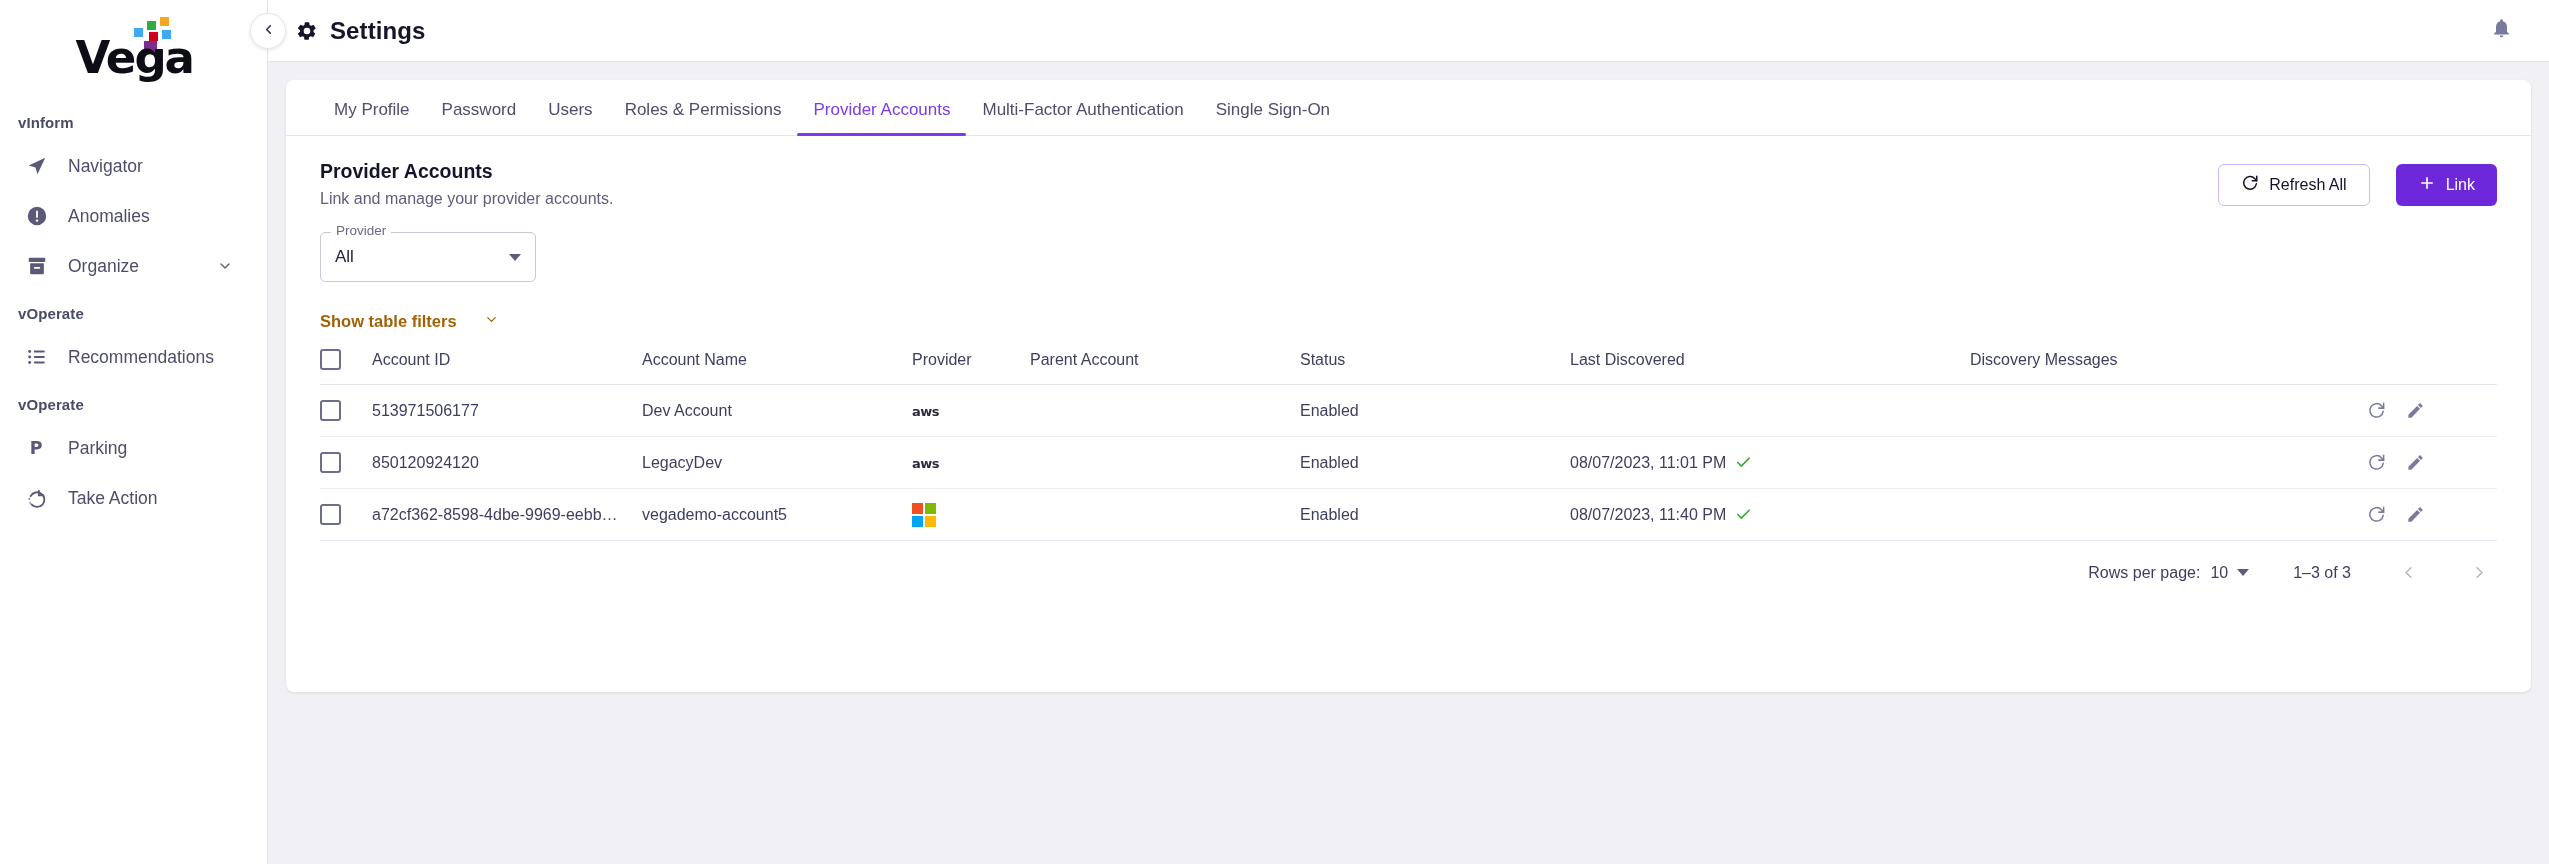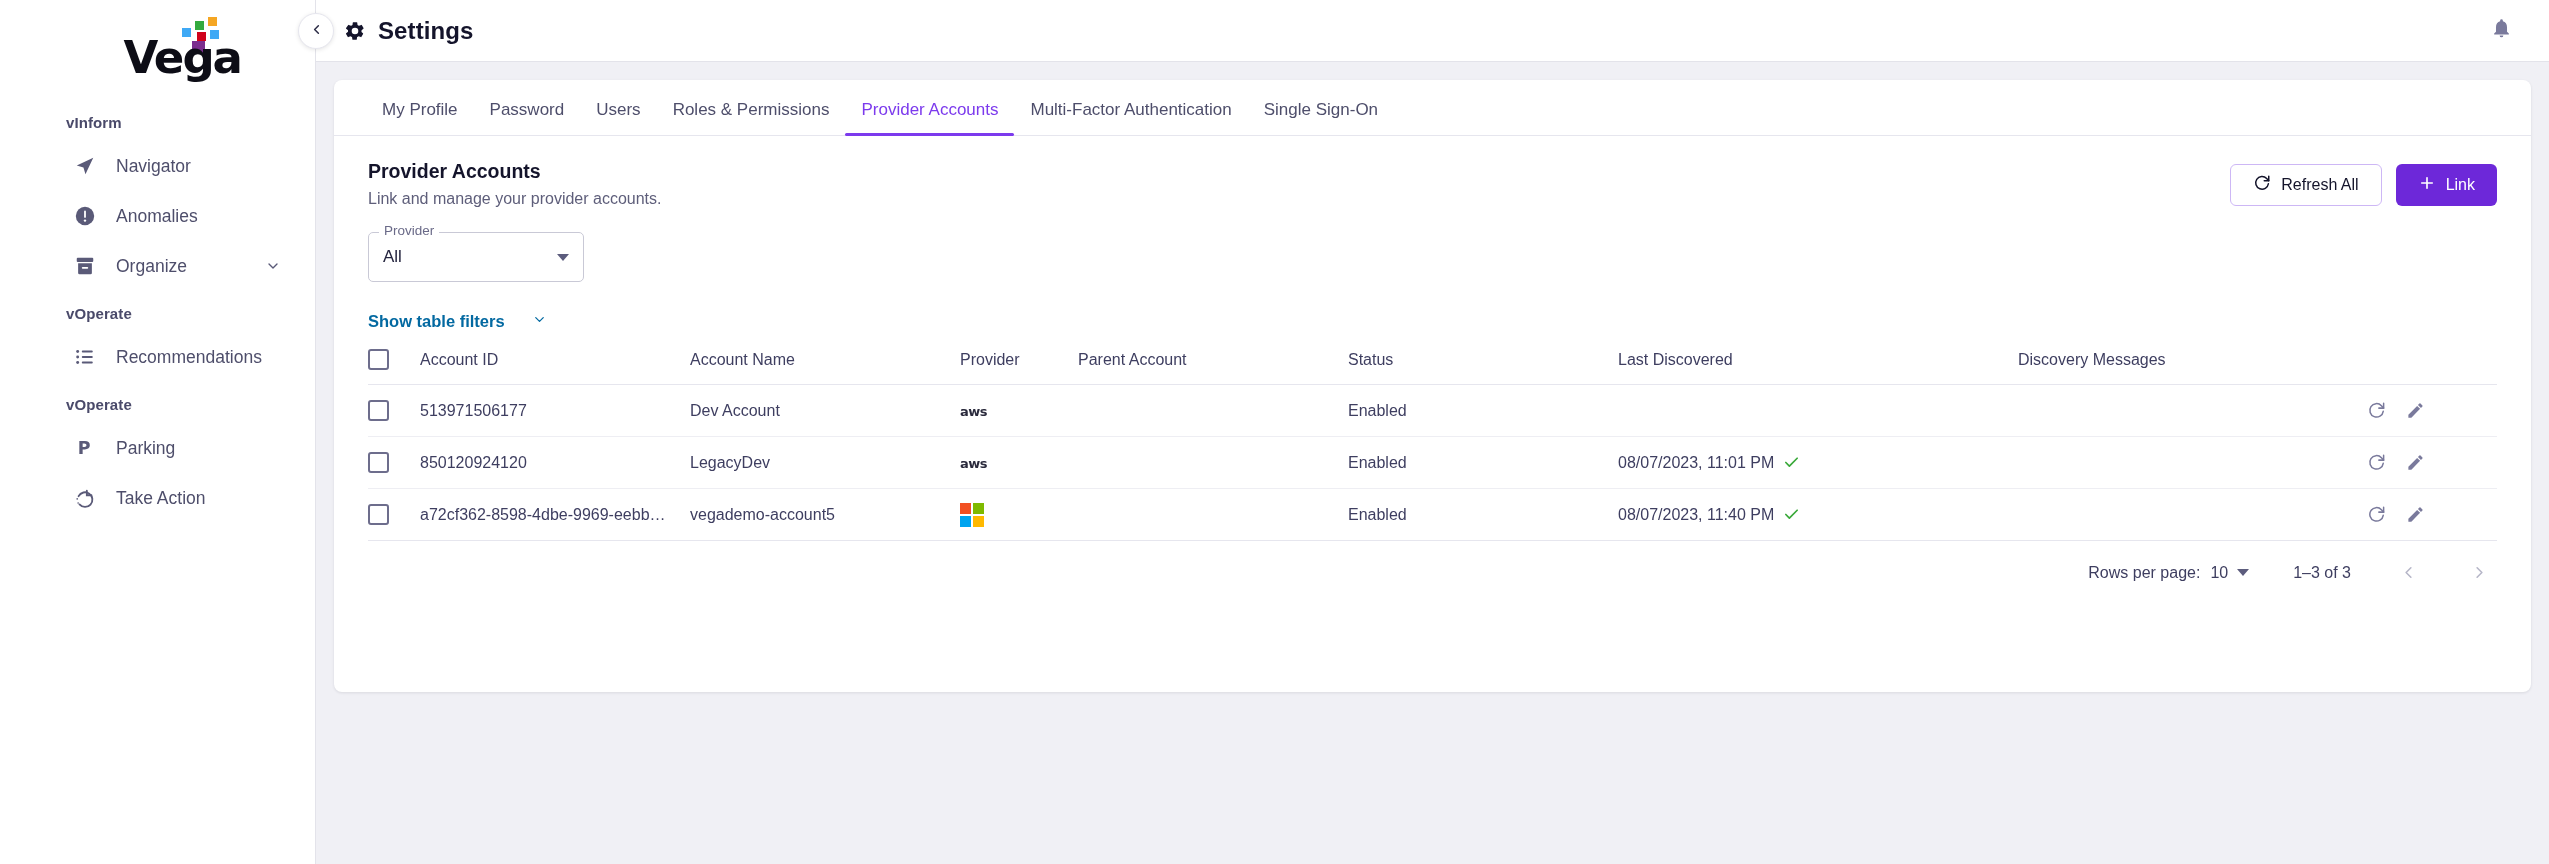--- a/index.html
+++ b/index.html
@@ -17,7 +17,6 @@
     background: #ffffff;
     border-right: 1px solid #e3e3ea;
     position: relative;
-    margin-left: 48px;
   }
   .logo-wrap {
     height: 92px; display: flex; align-items: center; justify-content: center;

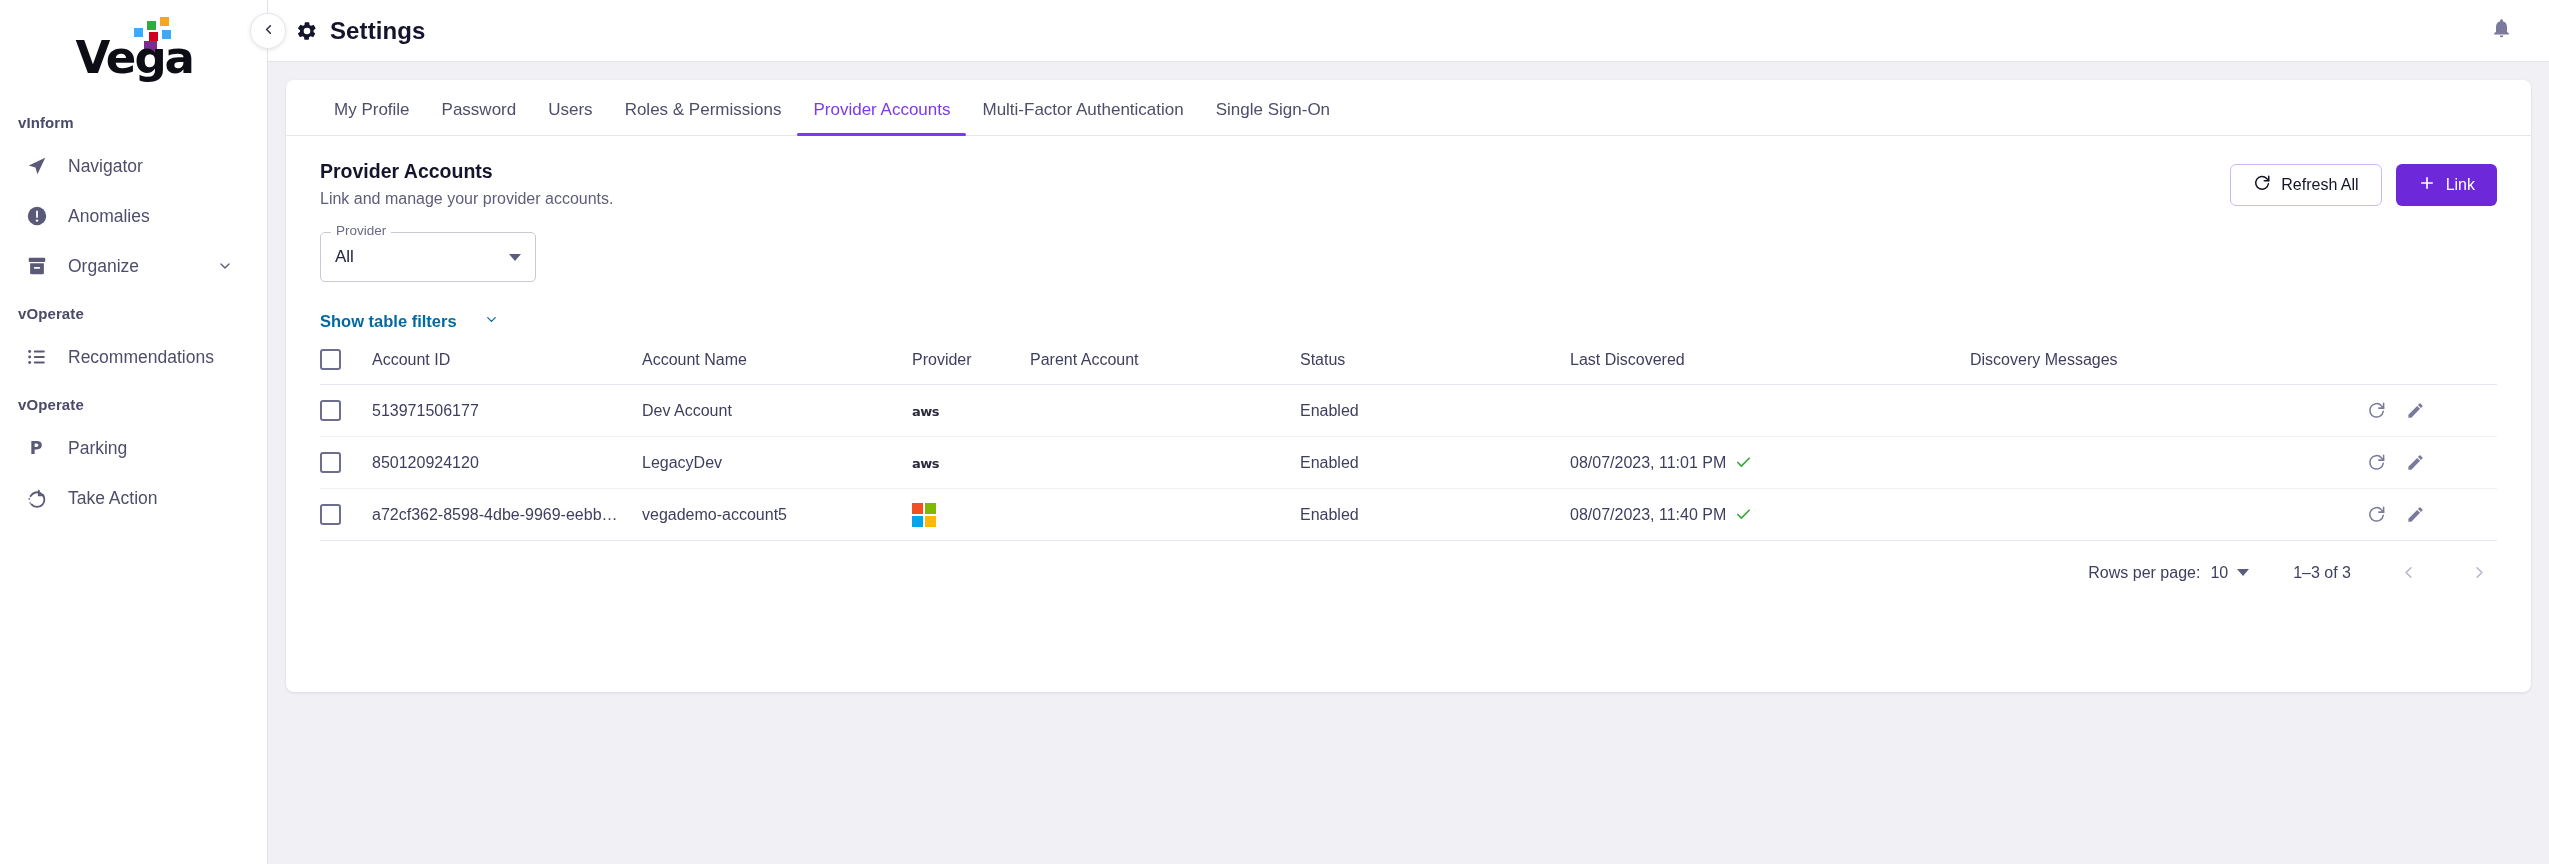--- a/index.html
+++ b/index.html
@@ -106,7 +106,7 @@
   .sect-title { font-size: 19.5px; font-weight: 700; color: #14142b; }
   .sect-sub { font-size: 16px; color: #5e5e7a; margin-top: 7px; }
 
-  .btn-row { display: flex; align-items: center; gap: 14px; padding-top: 4px; }
+  .btn-row { display: flex; align-items: center; gap: 26px; padding-top: 4px; }
   .btn {
     height: 42px; border-radius: 6px; display: inline-flex;
     align-items: center; justify-content: center; gap: 10px;

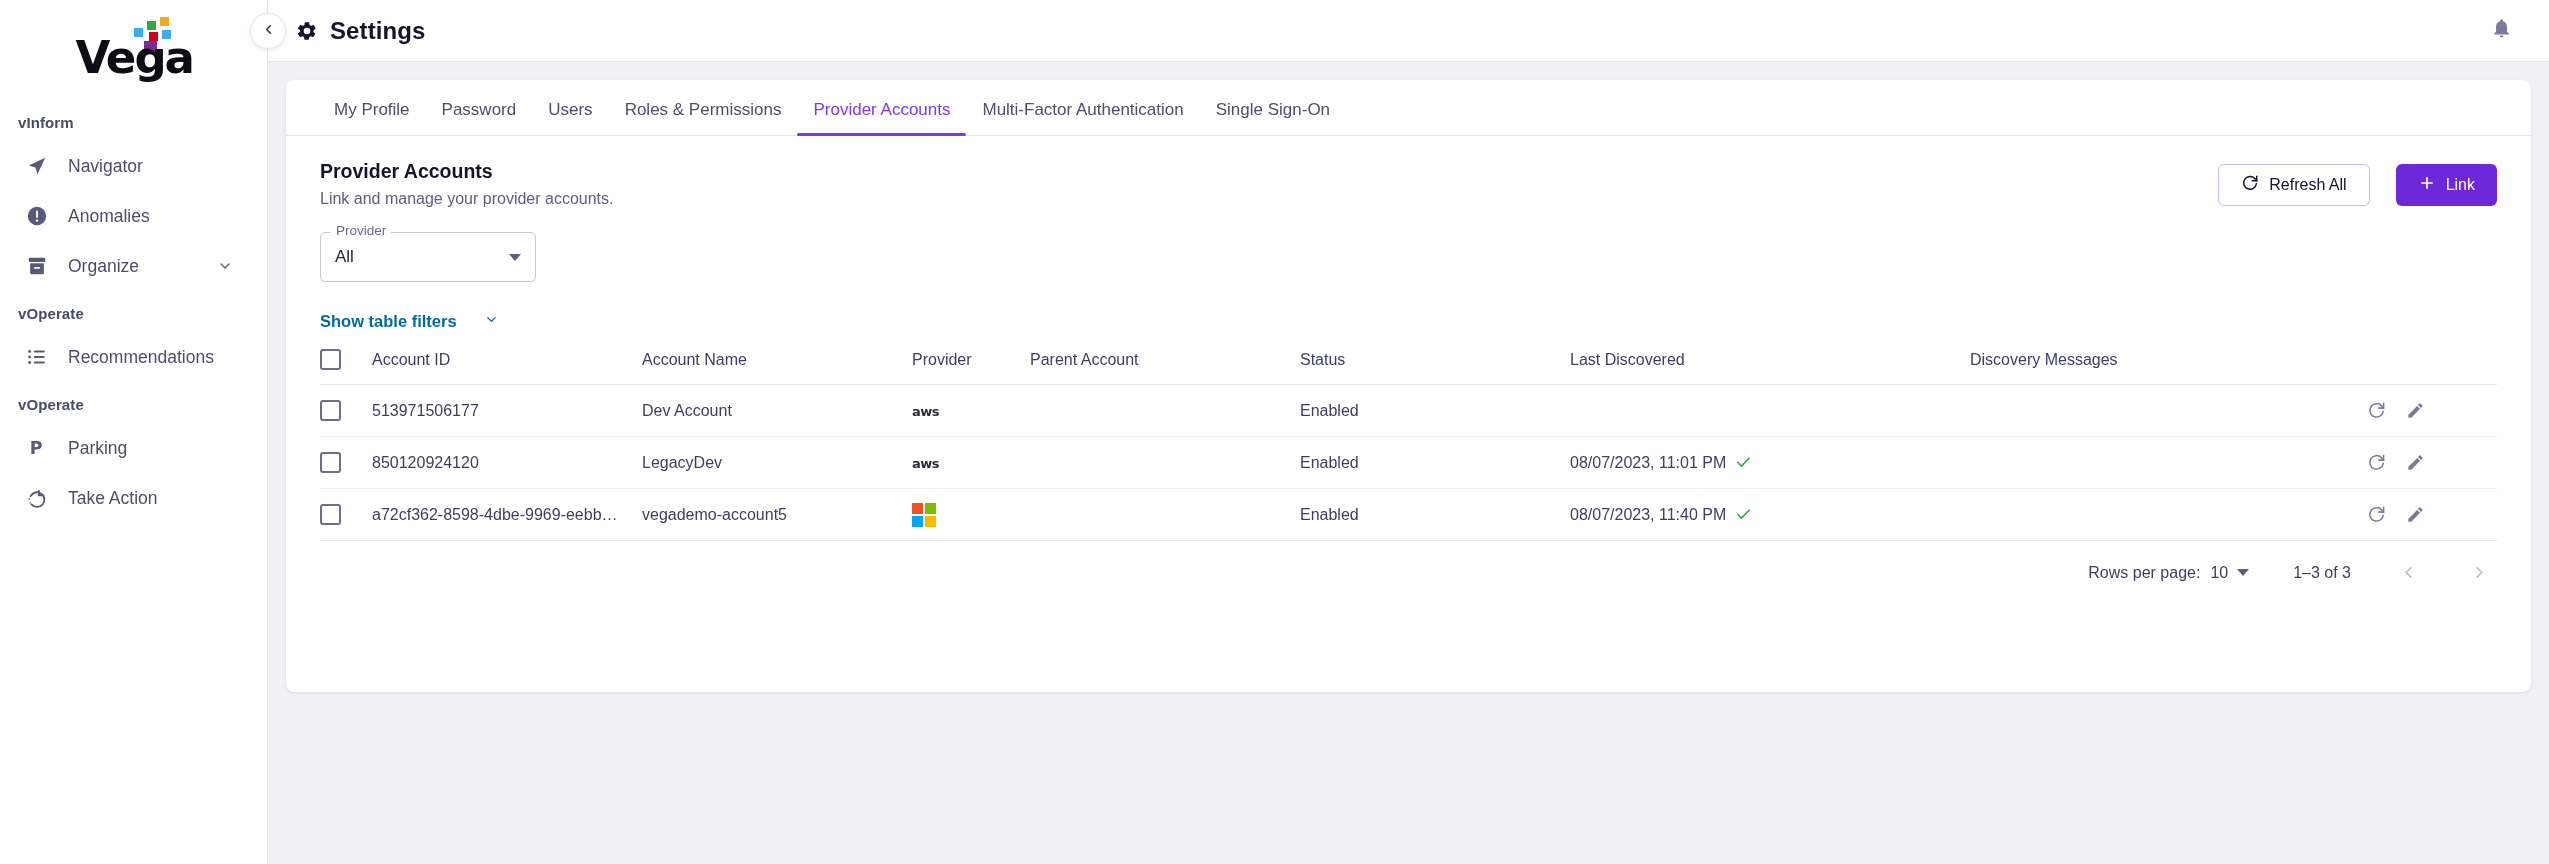--- a/index.html
+++ b/index.html
@@ -135,7 +135,7 @@
   .filters-toggle {
     display: inline-flex; align-items: center; gap: 27px;
     margin-top: 30px; cursor: pointer;
-    font-size: 16.5px; font-weight: 700; color: #0369a1;
+    font-size: 16.5px; font-weight: 700; color: #a16207;
   }
 
   

